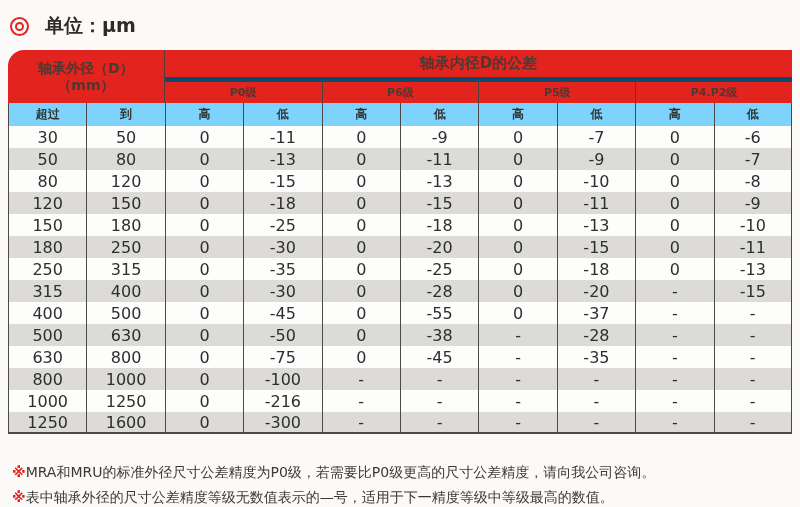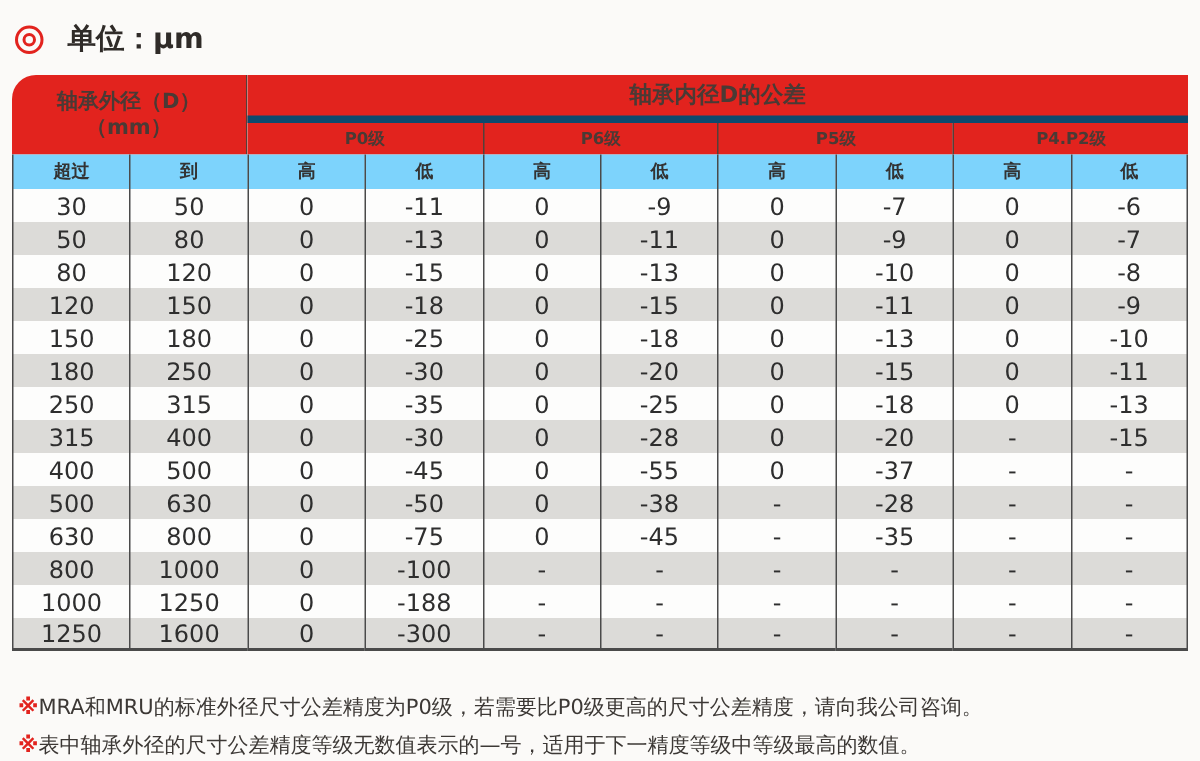--- a/index.html
+++ b/index.html
@@ -319,7 +319,7 @@
           <td>1000</td>
           <td>1250</td>
           <td>0</td>
-          <td>-188</td>
+          <td>-216</td>
           <td>-</td>
           <td>-</td>
           <td>-</td>

